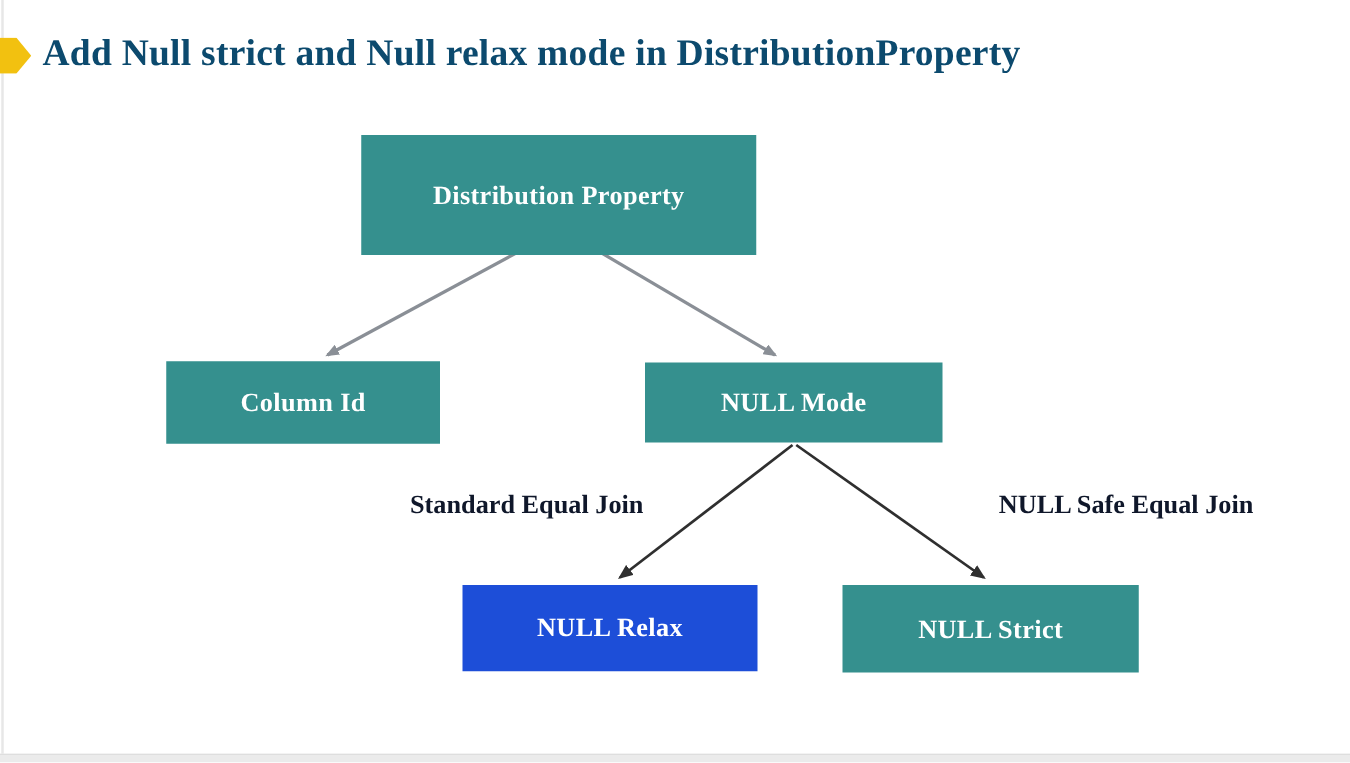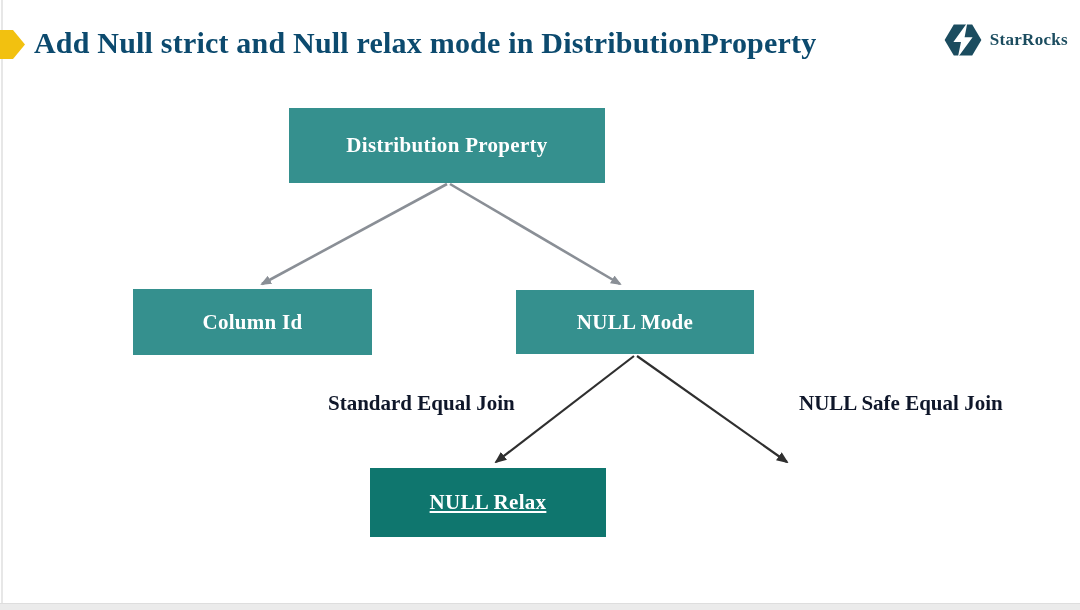--- a/index.html
+++ b/index.html
@@ -108,13 +108,6 @@
   <span class="title-bullet"></span>
   <h1 class="slide-title">Add Null strict and Null relax mode in DistributionProperty</h1>
 
-  <div class="logo">
-    <svg width="40" height="40" viewBox="0 0 100 100">
-      <polygon points="4,50 27,11 73,11 96,50 73,89 27,89" fill="#1b4c5f"></polygon>
-      <path d="M61 6 L26 55 L45 55 L37 94 L74 43 L54 43 Z" fill="#ffffff"></path>
-    </svg>
-    <span class="logo-text">StarRocks</span>
-  </div>
 
   <svg class="edges-layer" viewBox="0 0 1080 610">
     <defs>

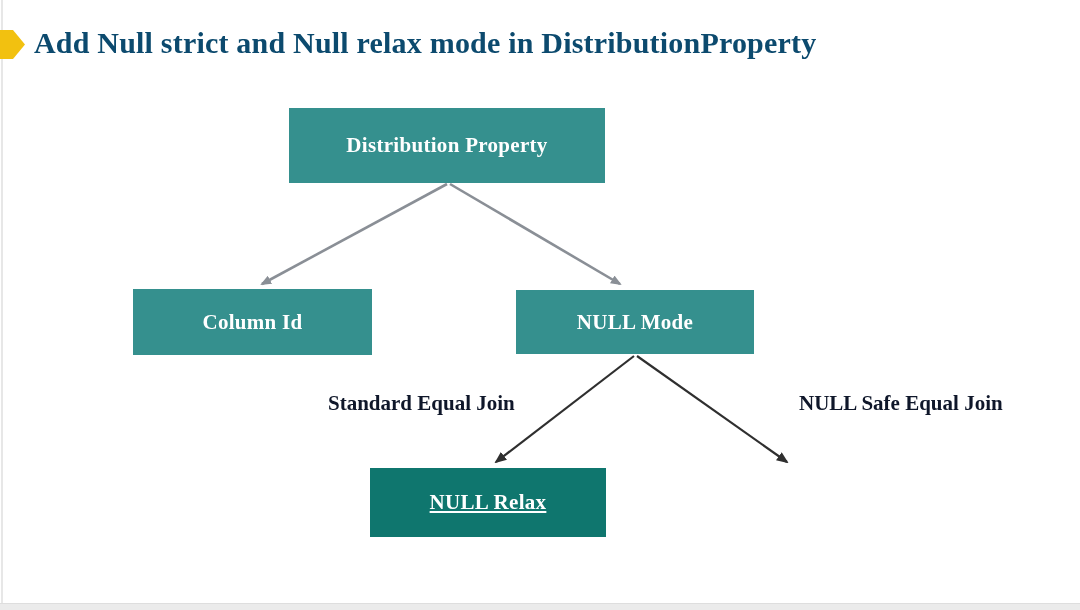--- a/index.html
+++ b/index.html
@@ -82,7 +82,7 @@
   }
   .node.teal   { background: #35908e; }
   .node.yellow { background: #0f766e; text-decoration: underline; }
-  .node-root        { left: 289px; top: 108px; width: 316px; height: 75px; }
+  .node-root        { left: 289px; top: 108px; width: 316px; height: 96px; }
   .node-column-id   { left: 133px; top: 289px; width: 239px; height: 66px; }
   .node-null-mode   { left: 516px; top: 290px; width: 238px; height: 64px; }
   .node-null-relax  { left: 370px; top: 468px; width: 236px; height: 69px; }

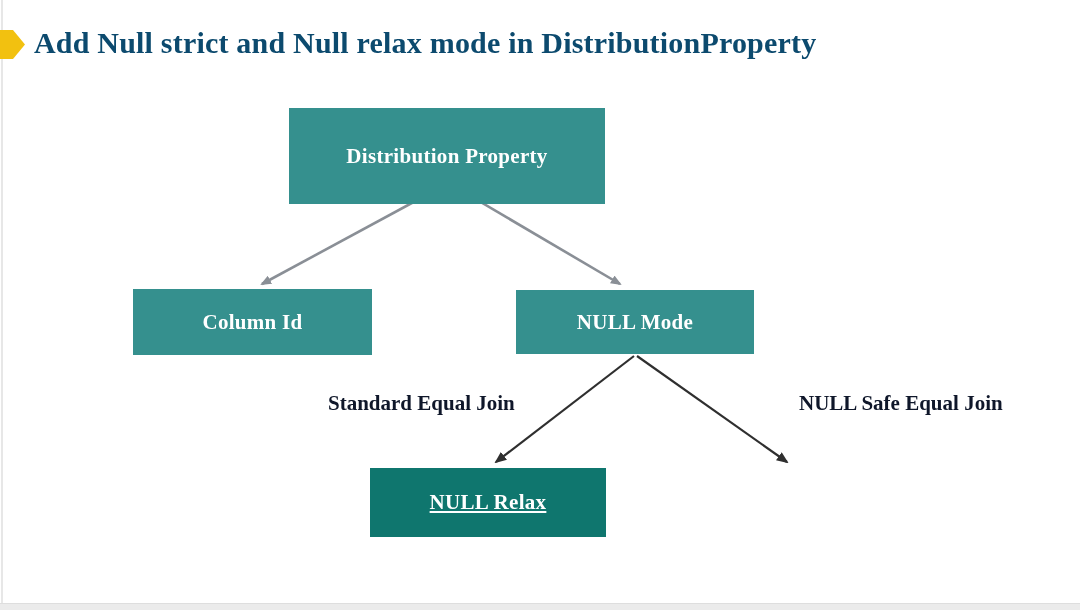--- a/index.html
+++ b/index.html
@@ -83,7 +83,7 @@
   .node.teal   { background: #35908e; }
   .node.yellow { background: #0f766e; text-decoration: underline; }
   .node-root        { left: 289px; top: 108px; width: 316px; height: 96px; }
-  .node-column-id   { left: 133px; top: 289px; width: 239px; height: 66px; }
+  .node-column-id   { left: 133px; top: 289px; width: 219px; height: 66px; }
   .node-null-mode   { left: 516px; top: 290px; width: 238px; height: 64px; }
   .node-null-relax  { left: 370px; top: 468px; width: 236px; height: 69px; }
   .node-null-strict { left: 674px; top: 468px; width: 237px; height: 70px; }

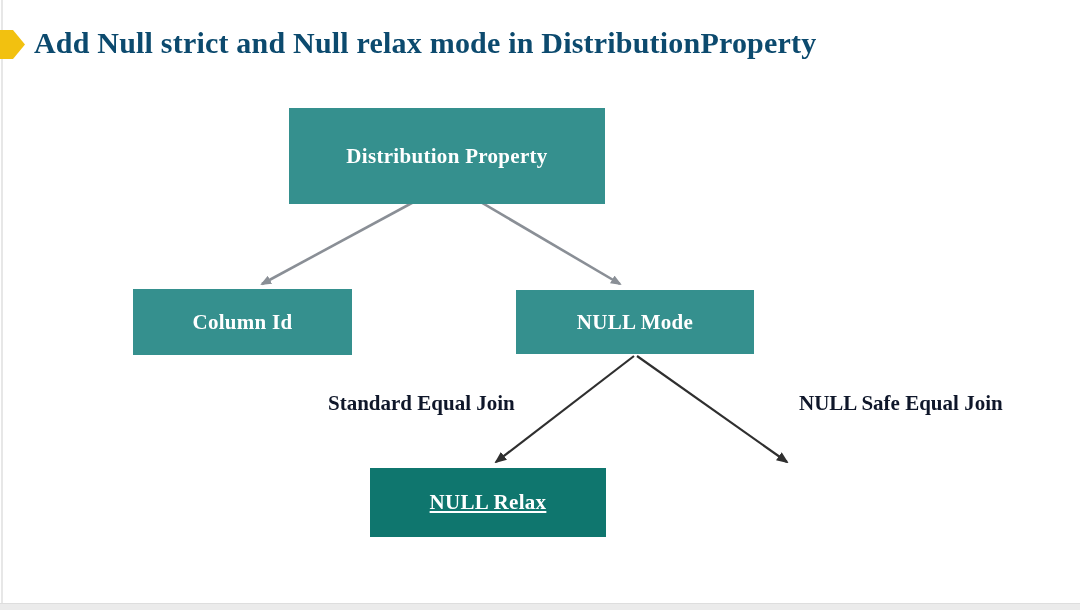--- a/index.html
+++ b/index.html
@@ -81,7 +81,7 @@
     text-align: center;
   }
   .node.teal   { background: #35908e; }
-  .node.yellow { background: #0f766e; text-decoration: underline; }
+  .node.yellow { background: #1d4ed8; }
   .node-root        { left: 289px; top: 108px; width: 316px; height: 96px; }
   .node-column-id   { left: 133px; top: 289px; width: 219px; height: 66px; }
   .node-null-mode   { left: 516px; top: 290px; width: 238px; height: 64px; }

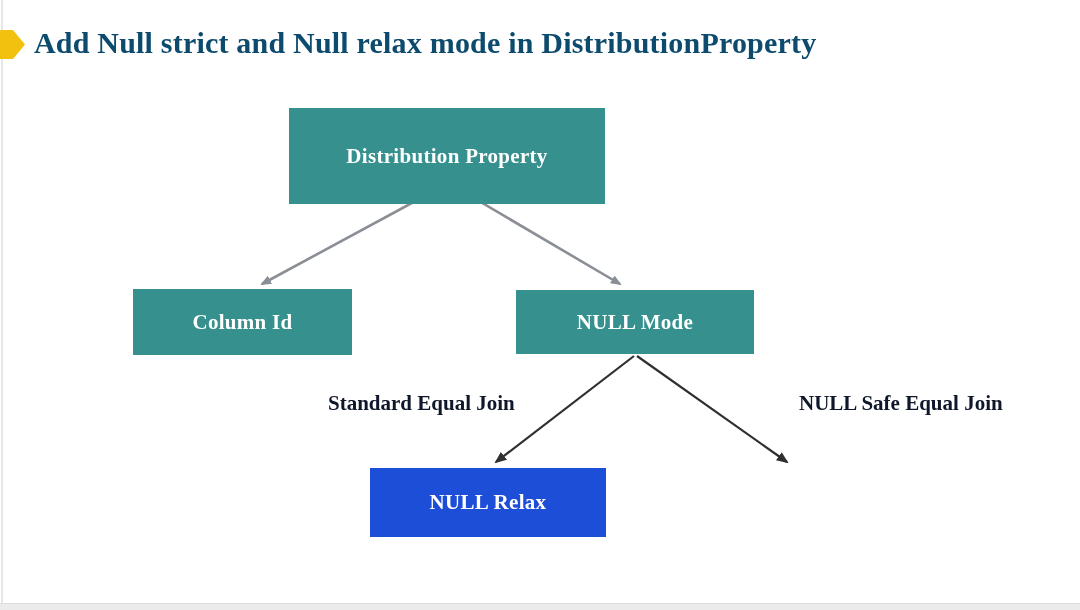--- a/index.html
+++ b/index.html
@@ -128,6 +128,7 @@
   <div class="node teal node-column-id">Column Id</div>
   <div class="node teal node-null-mode">NULL Mode</div>
   <div class="node yellow node-null-relax">NULL Relax</div>
+  <div class="node teal node-null-strict">NULL Strict</div>
 
   <div class="edge-label edge-label-left">Standard Equal Join</div>
   <div class="edge-label edge-label-right">NULL Safe Equal Join</div>

